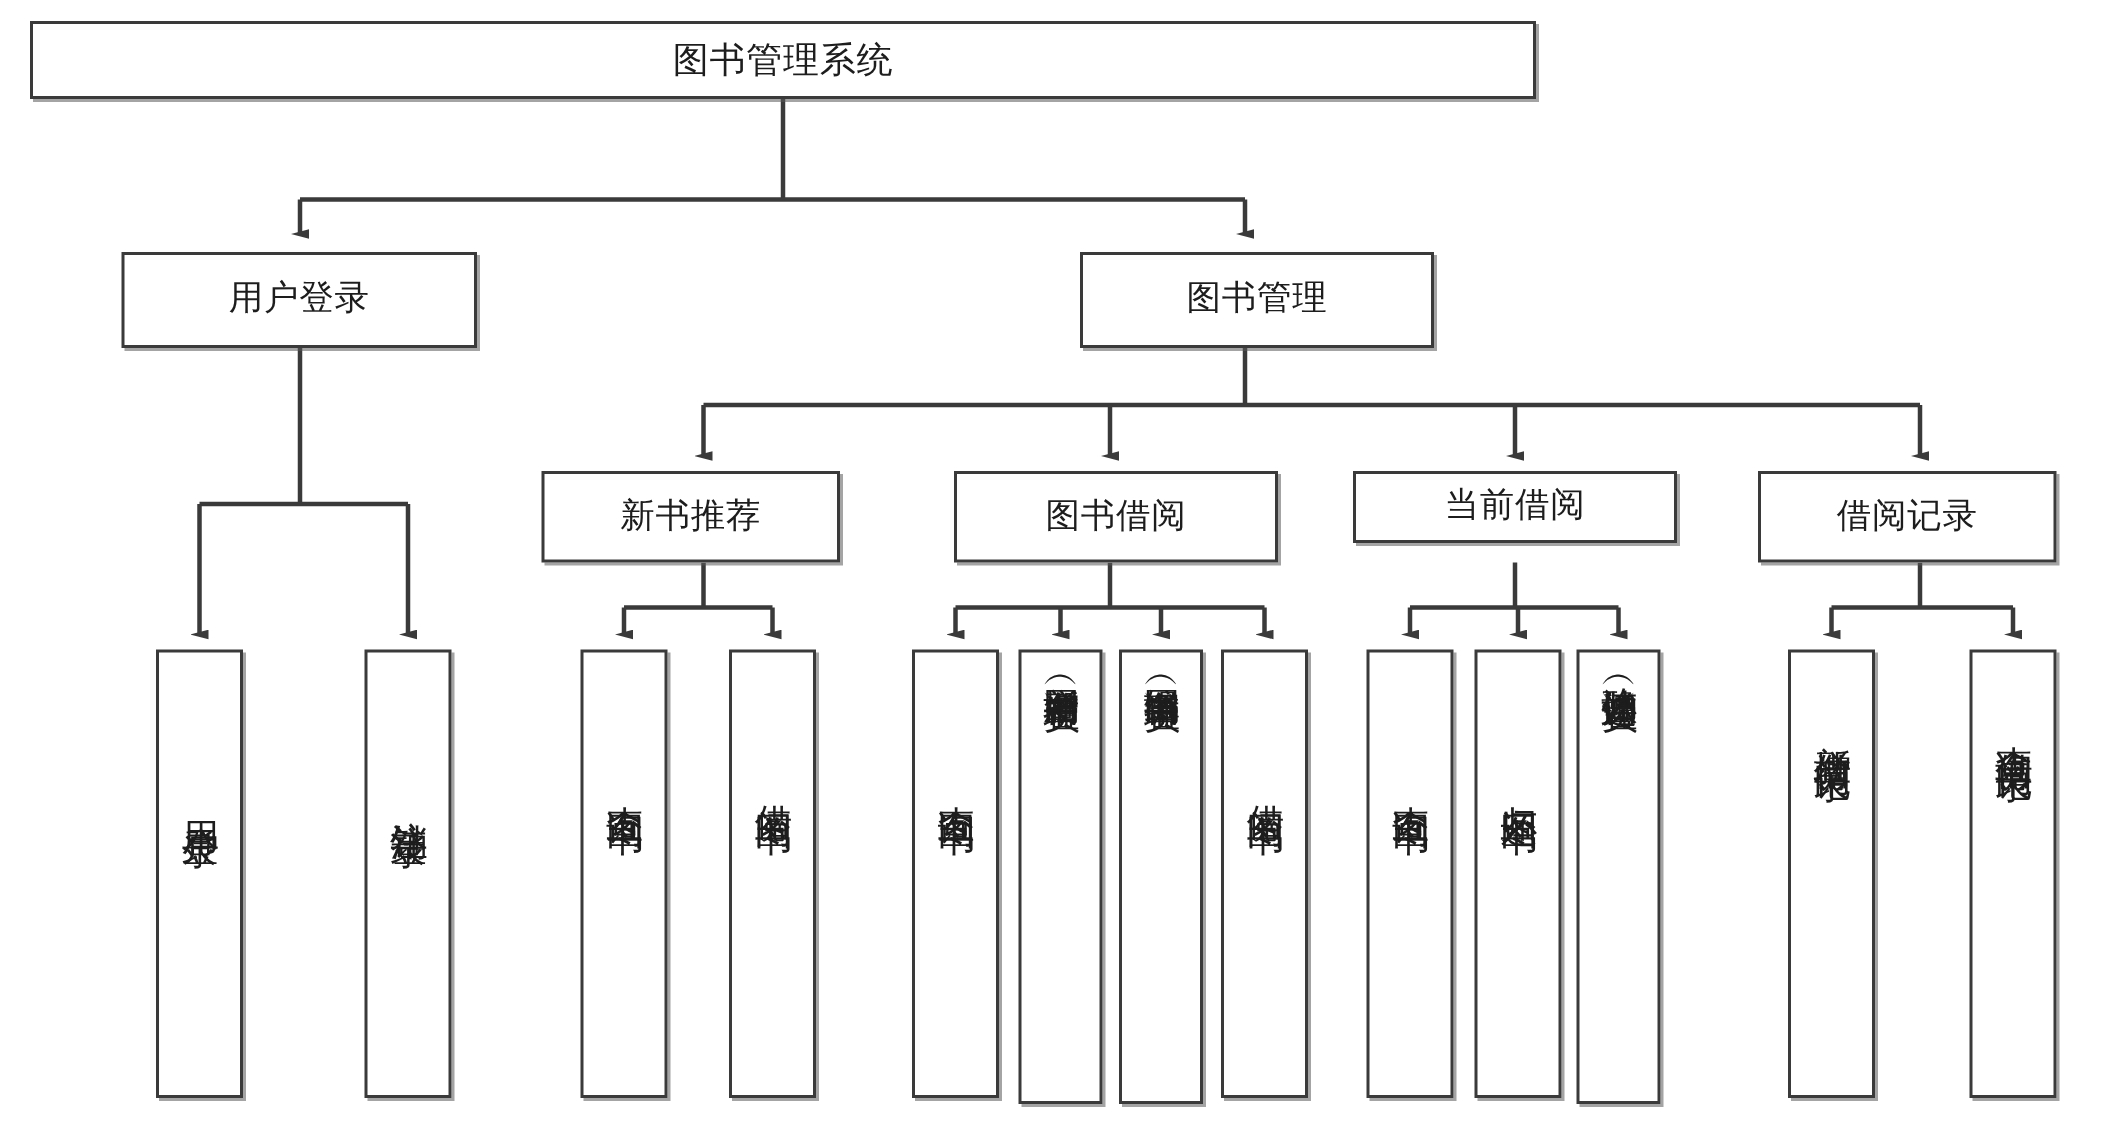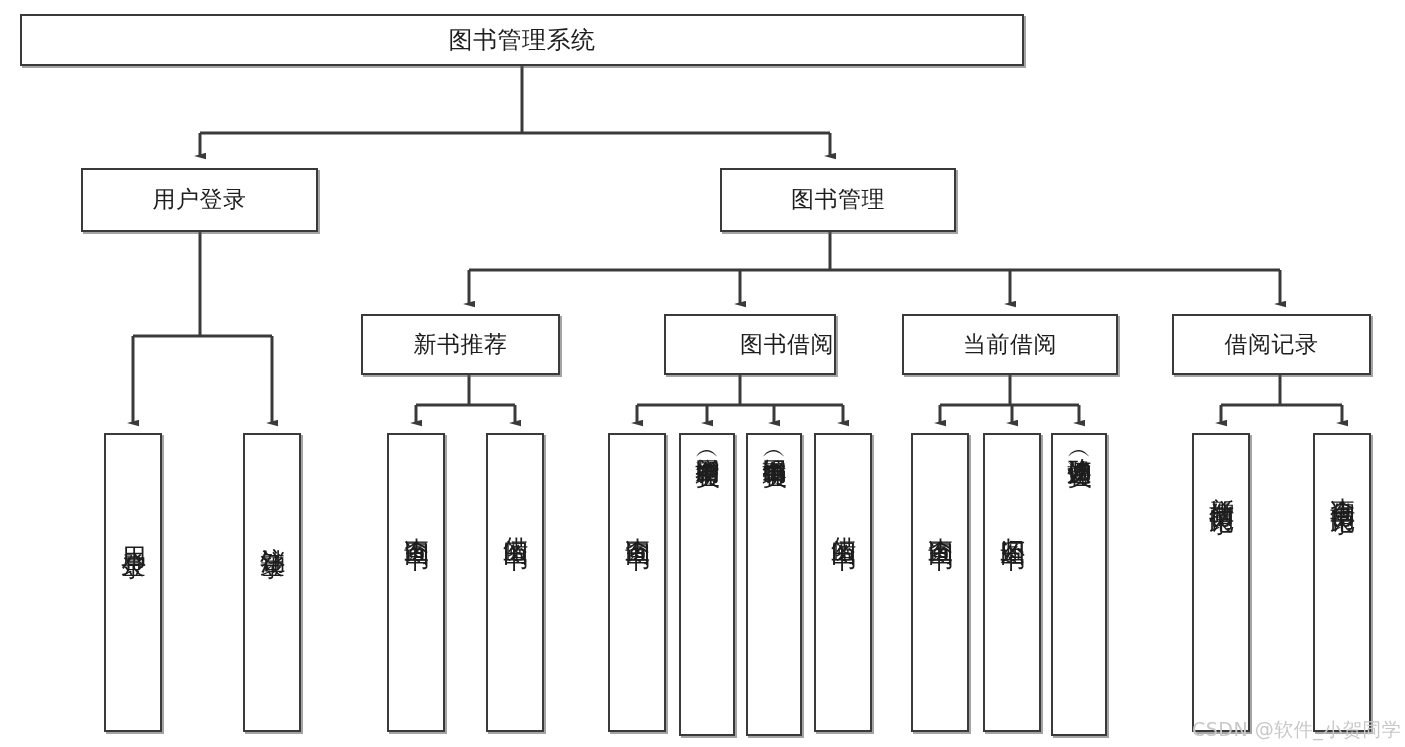--- a/index.html
+++ b/index.html
@@ -137,7 +137,7 @@
   <div class="node h" style="left:361px; top:314px; width:199px; height:61px;">
     <span class="lbl">新书推荐</span>
   </div>
-  <div class="node h" style="left:664px; top:314px; width:172px; height:61px;justify-content:flex-end;">
+  <div class="node h" style="left:636px; top:314px; width:216px; height:61px;">
     <span class="lbl">图书借阅</span>
   </div>
   <div class="node h" style="left:902px; top:314px; width:216px; height:61px;">

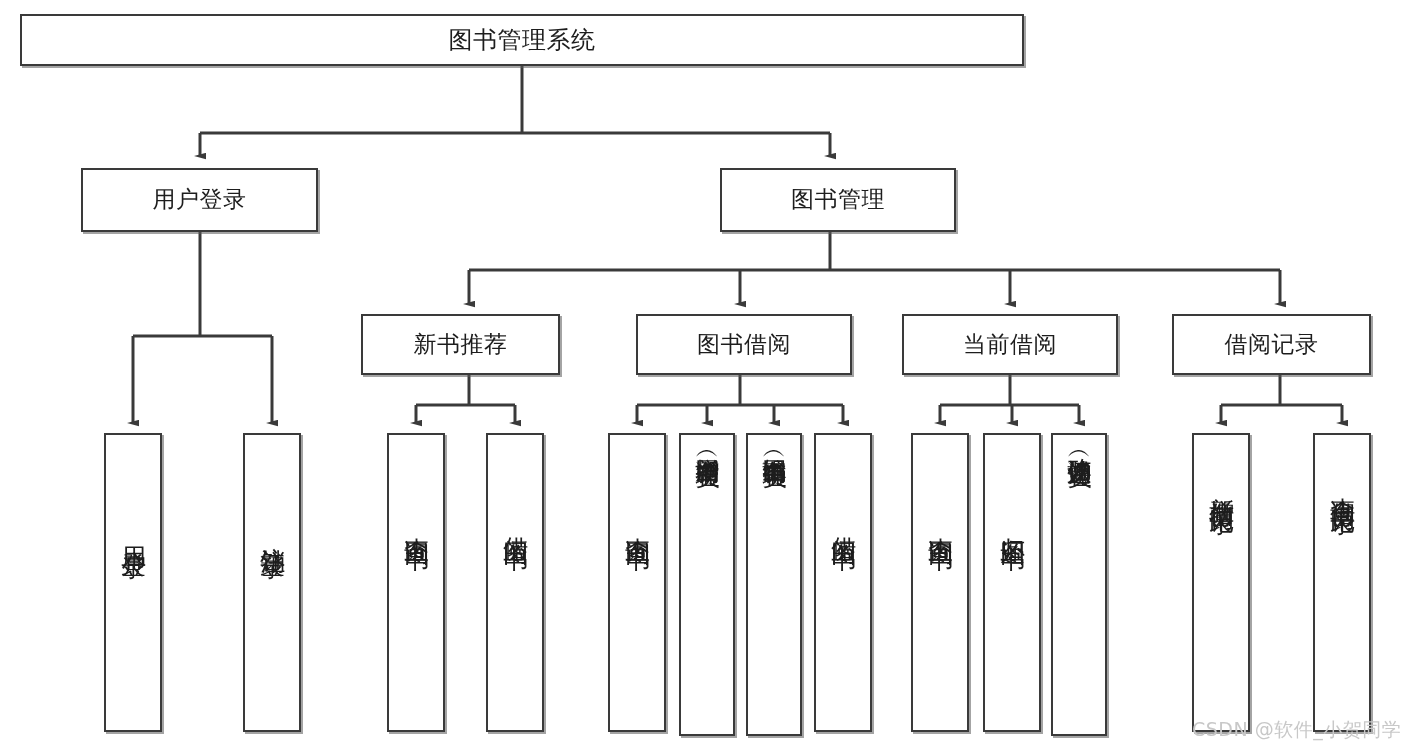--- a/index.html
+++ b/index.html
@@ -140,7 +140,7 @@
   <div class="node h" style="left:636px; top:314px; width:216px; height:61px;">
     <span class="lbl">图书借阅</span>
   </div>
-  <div class="node h" style="left:902px; top:314px; width:216px; height:61px;">
+  <div class="node h" style="left:902px; top:314px; width:216px; height:48px;">
     <span class="lbl">当前借阅</span>
   </div>
   <div class="node h" style="left:1172px; top:314px; width:199px; height:61px;">

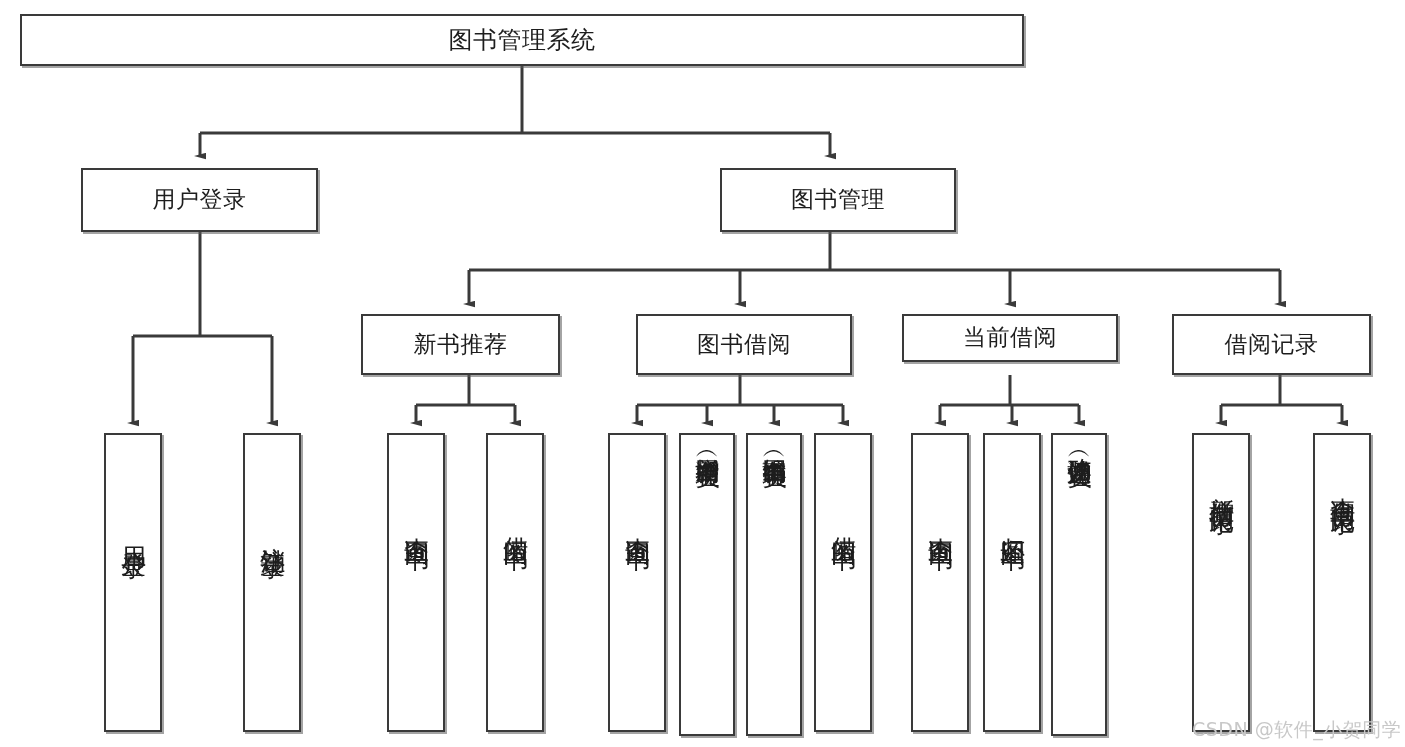--- a/index.html
+++ b/index.html
@@ -191,7 +191,6 @@
     <span class="lbl">查询借阅记录</span>
   </div>
 
-  <div class="watermark" style="left:1192px; top:717px;">CSDN @软件_小贺同学</div>
 
 </div>
 

